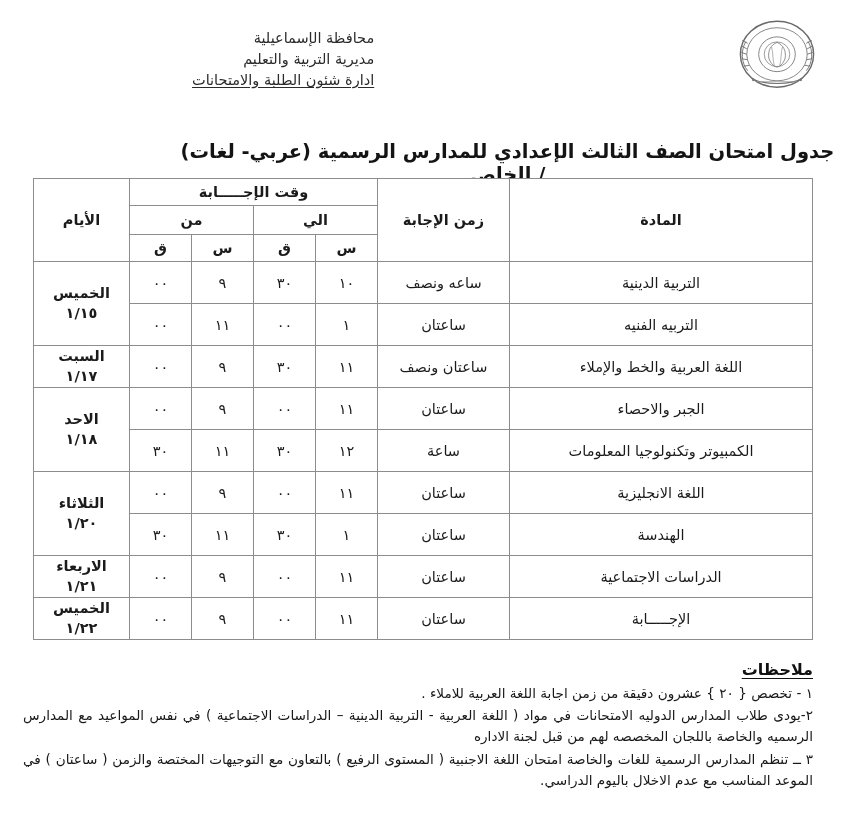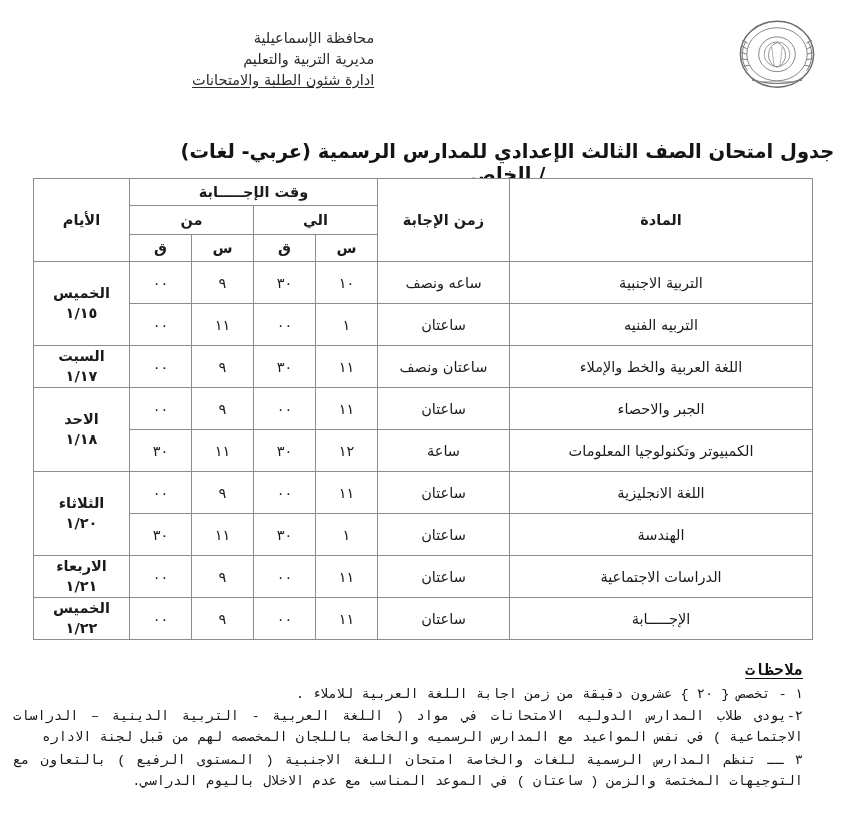--- a/index.html
+++ b/index.html
@@ -236,7 +236,7 @@
       </thead>
       <tbody id="sched-body">
           <tr>
-            <td class="subject-cell">التربية الاجنبية</td>
+            <td class="subject-cell">التربية الدينية</td>
             <td class="dur-cell">ساعه ونصف</td>
             <td class="num-cell">١٠</td>
             <td class="num-cell">٣٠</td>

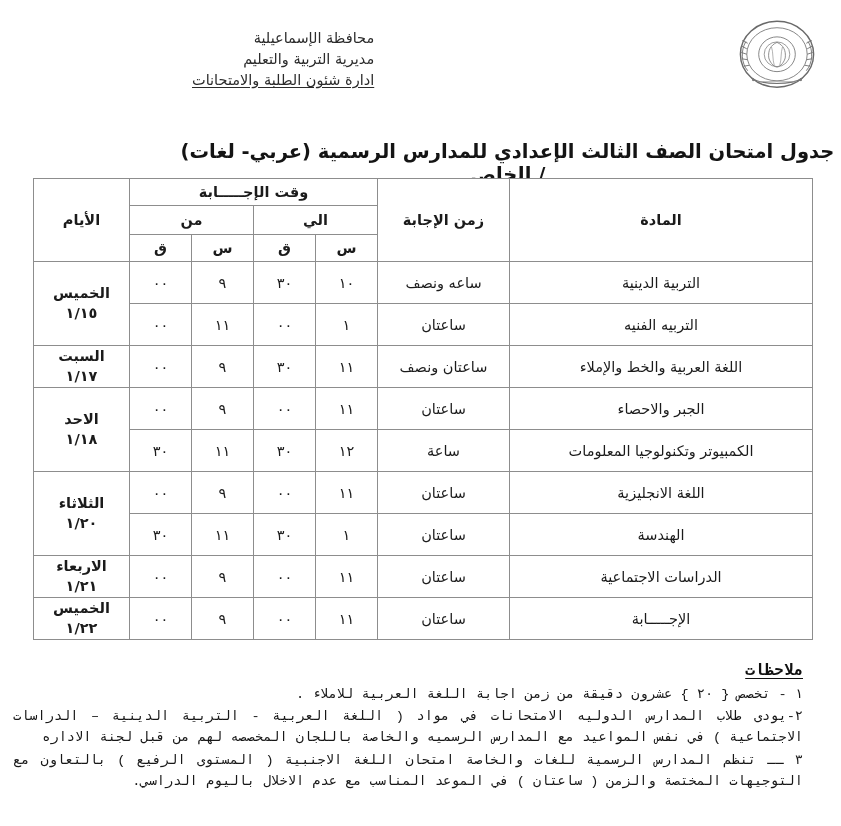--- a/index.html
+++ b/index.html
@@ -143,11 +143,10 @@
   .notes {
     position: absolute;
     top: 660px;
-    right: 38px;
+    right: 28px;
     width: 790px;
     direction: rtl;
     text-align: right;
-    font-family: Liberation Mono, monospace;
   }
   .notes-title {
     font-size: 16px;

